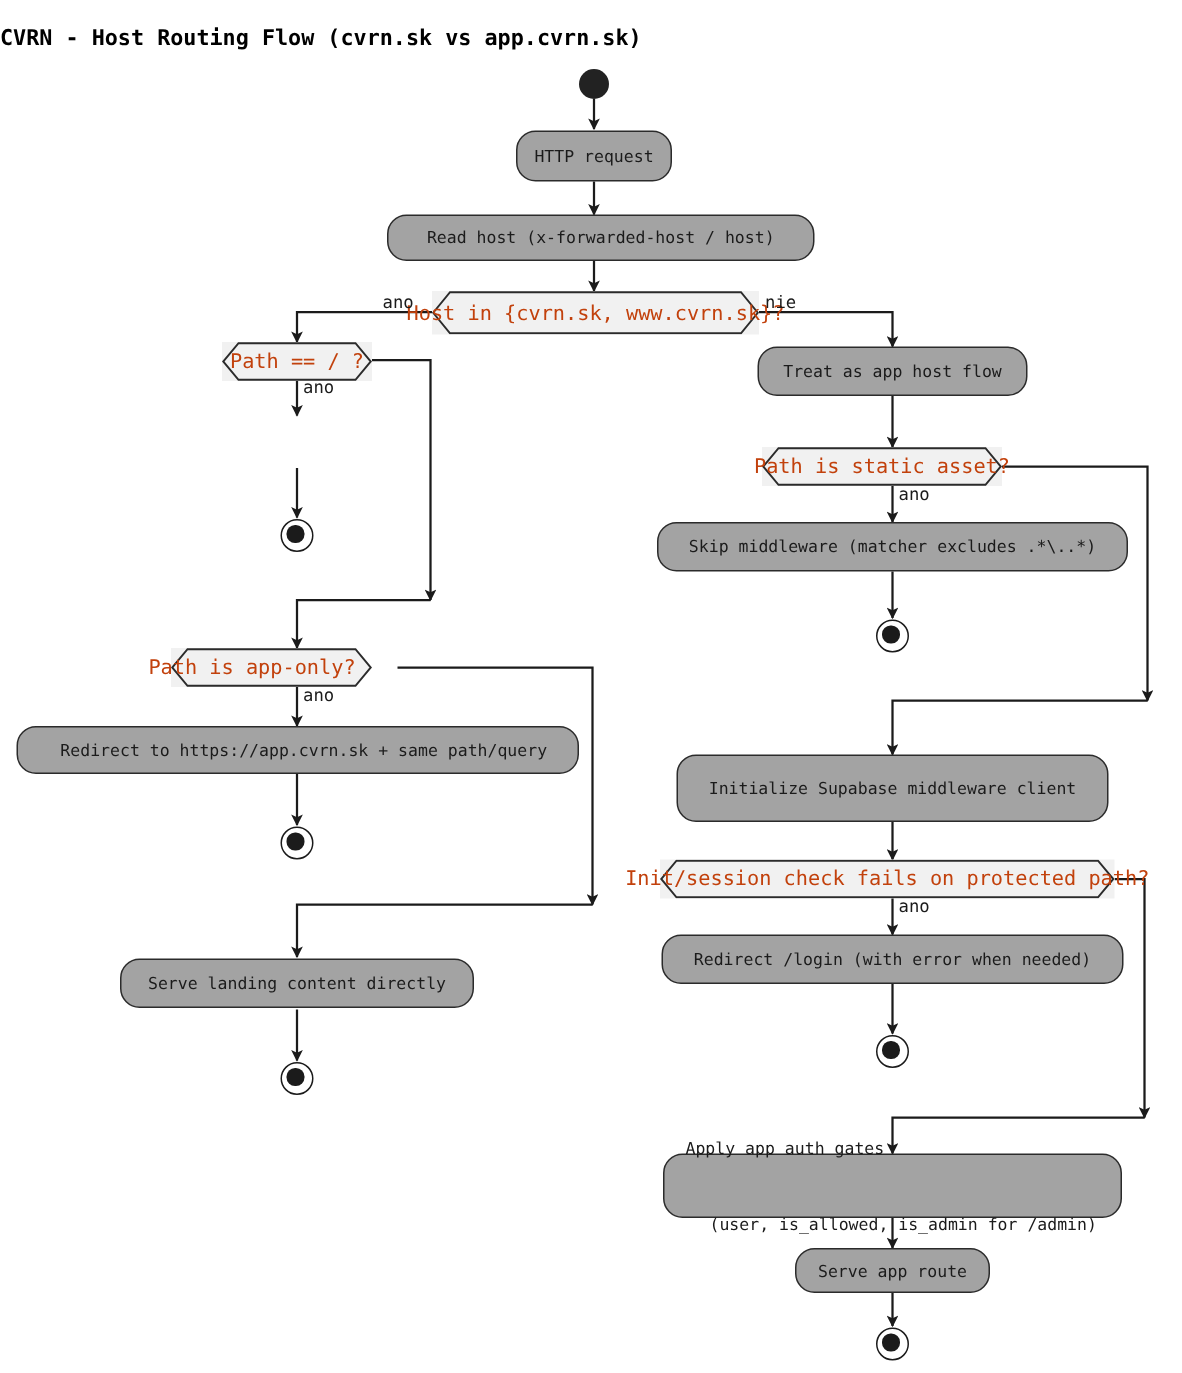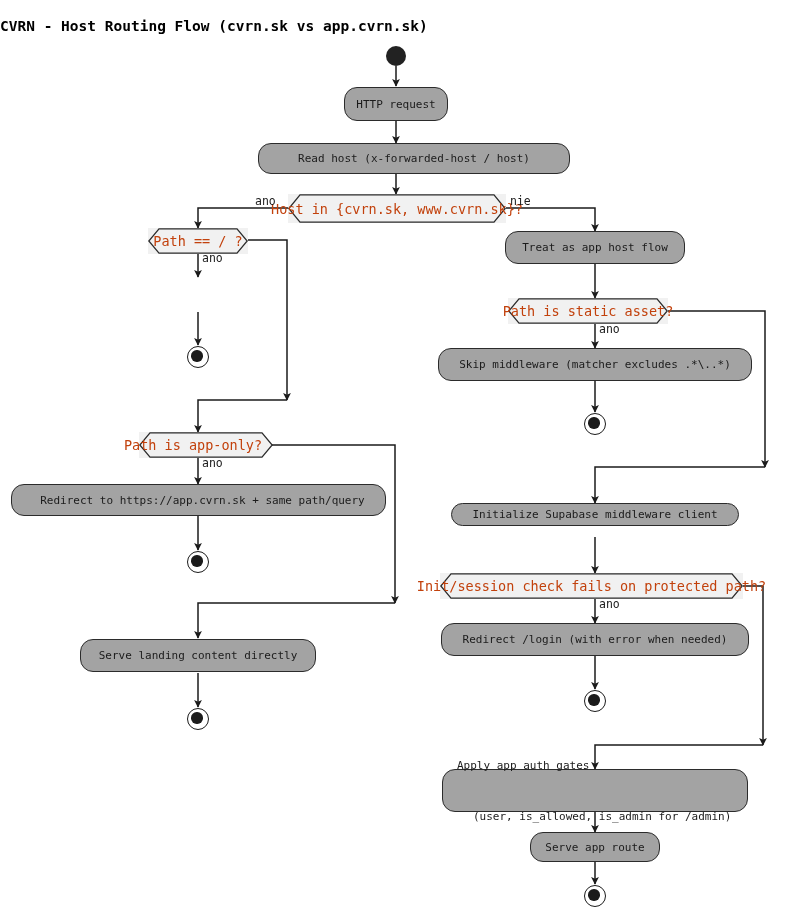--- a/index.html
+++ b/index.html
@@ -185,7 +185,7 @@
 
   <div class="node action" style="left:344px; top:87px; width:104px; height:34px;">HTTP request</div>
 
-  <div class="node action" style="left:258px; top:143px; width:312px; height:31px;">Read host (x-forwarded-host / host)</div>
+  <div class="node action" style="left:258px; top:143px; width:285px; height:31px;">Read host (x-forwarded-host / host)</div>
 
   <div class="node decision" style="left:288px; top:194px; width:218px; height:29px;">
     <svg class="dec-shape" width="218" height="29" viewBox="0 0 218 29" xmlns="http://www.w3.org/2000/svg">

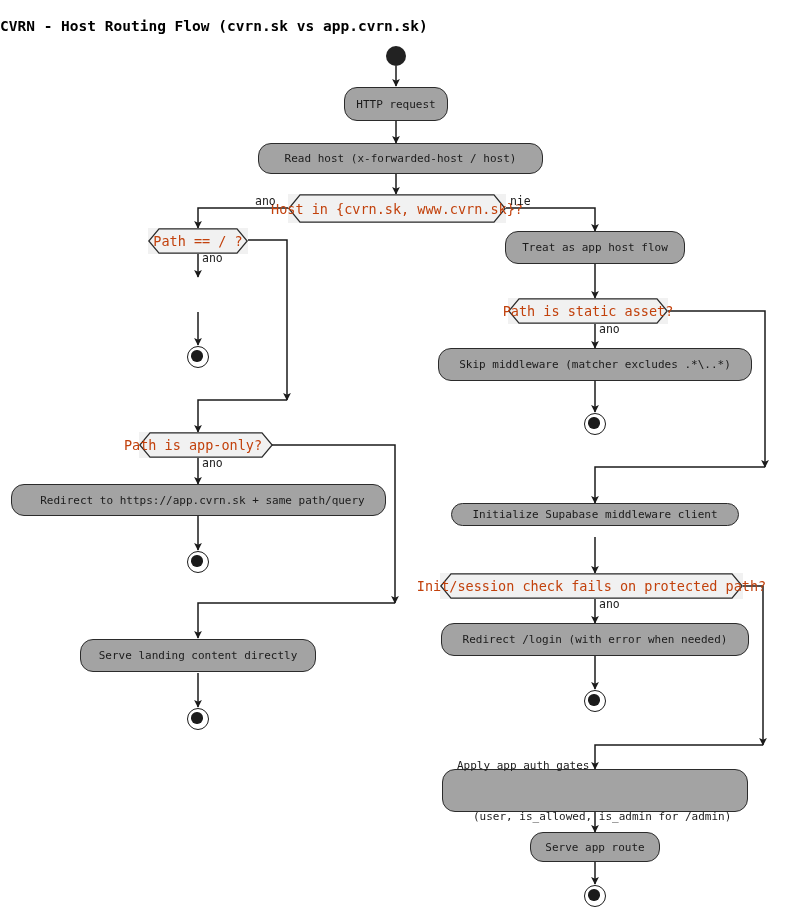--- a/index.html
+++ b/index.html
@@ -209,7 +209,7 @@
 
   <div class="end-node" style="left:187px; top:346px;"></div>
 
-  <div class="node decision" style="left:139px; top:432px; width:108px; height:26px;justify-content:center;">
+  <div class="node decision" style="left:114px; top:432px; width:108px; height:26px;justify-content:center;">
     <svg class="dec-shape" width="134" height="26" viewBox="0 0 134 26" xmlns="http://www.w3.org/2000/svg">
       <polygon points="11,0.8 123,0.8 133.2,13 123,25.2 11,25.2 0.8,13" fill="#F1F1F1" stroke="#2b2b2b" stroke-width="1.3"></polygon>
     </svg>

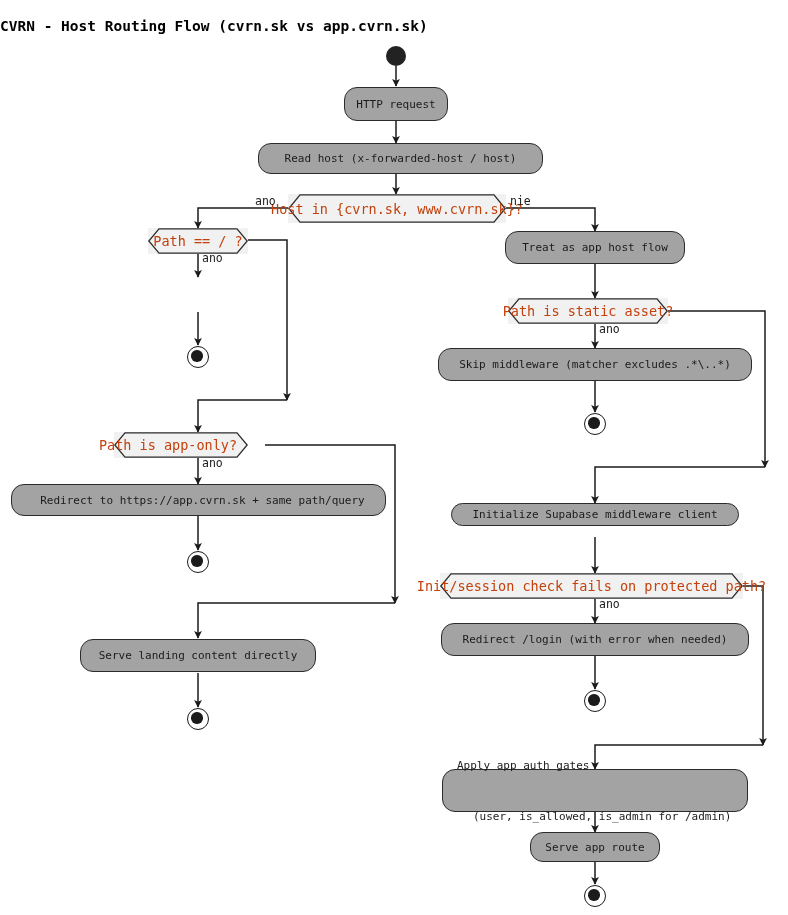--- a/index.html
+++ b/index.html
@@ -241,7 +241,7 @@
 
   <div class="end-node" style="left:584px; top:413px;"></div>
 
-  <div class="node action" style="left:451px; top:503px; width:288px; height:23px;">Initialize Supabase middleware client</div>
+  <div class="node action" style="left:451px; top:503px; width:288px; height:45px;">Initialize Supabase middleware client</div>
 
   <div class="node decision" style="left:440px; top:573px; width:303px; height:26px;">
     <svg class="dec-shape" width="303" height="26" viewBox="0 0 303 26" xmlns="http://www.w3.org/2000/svg">

